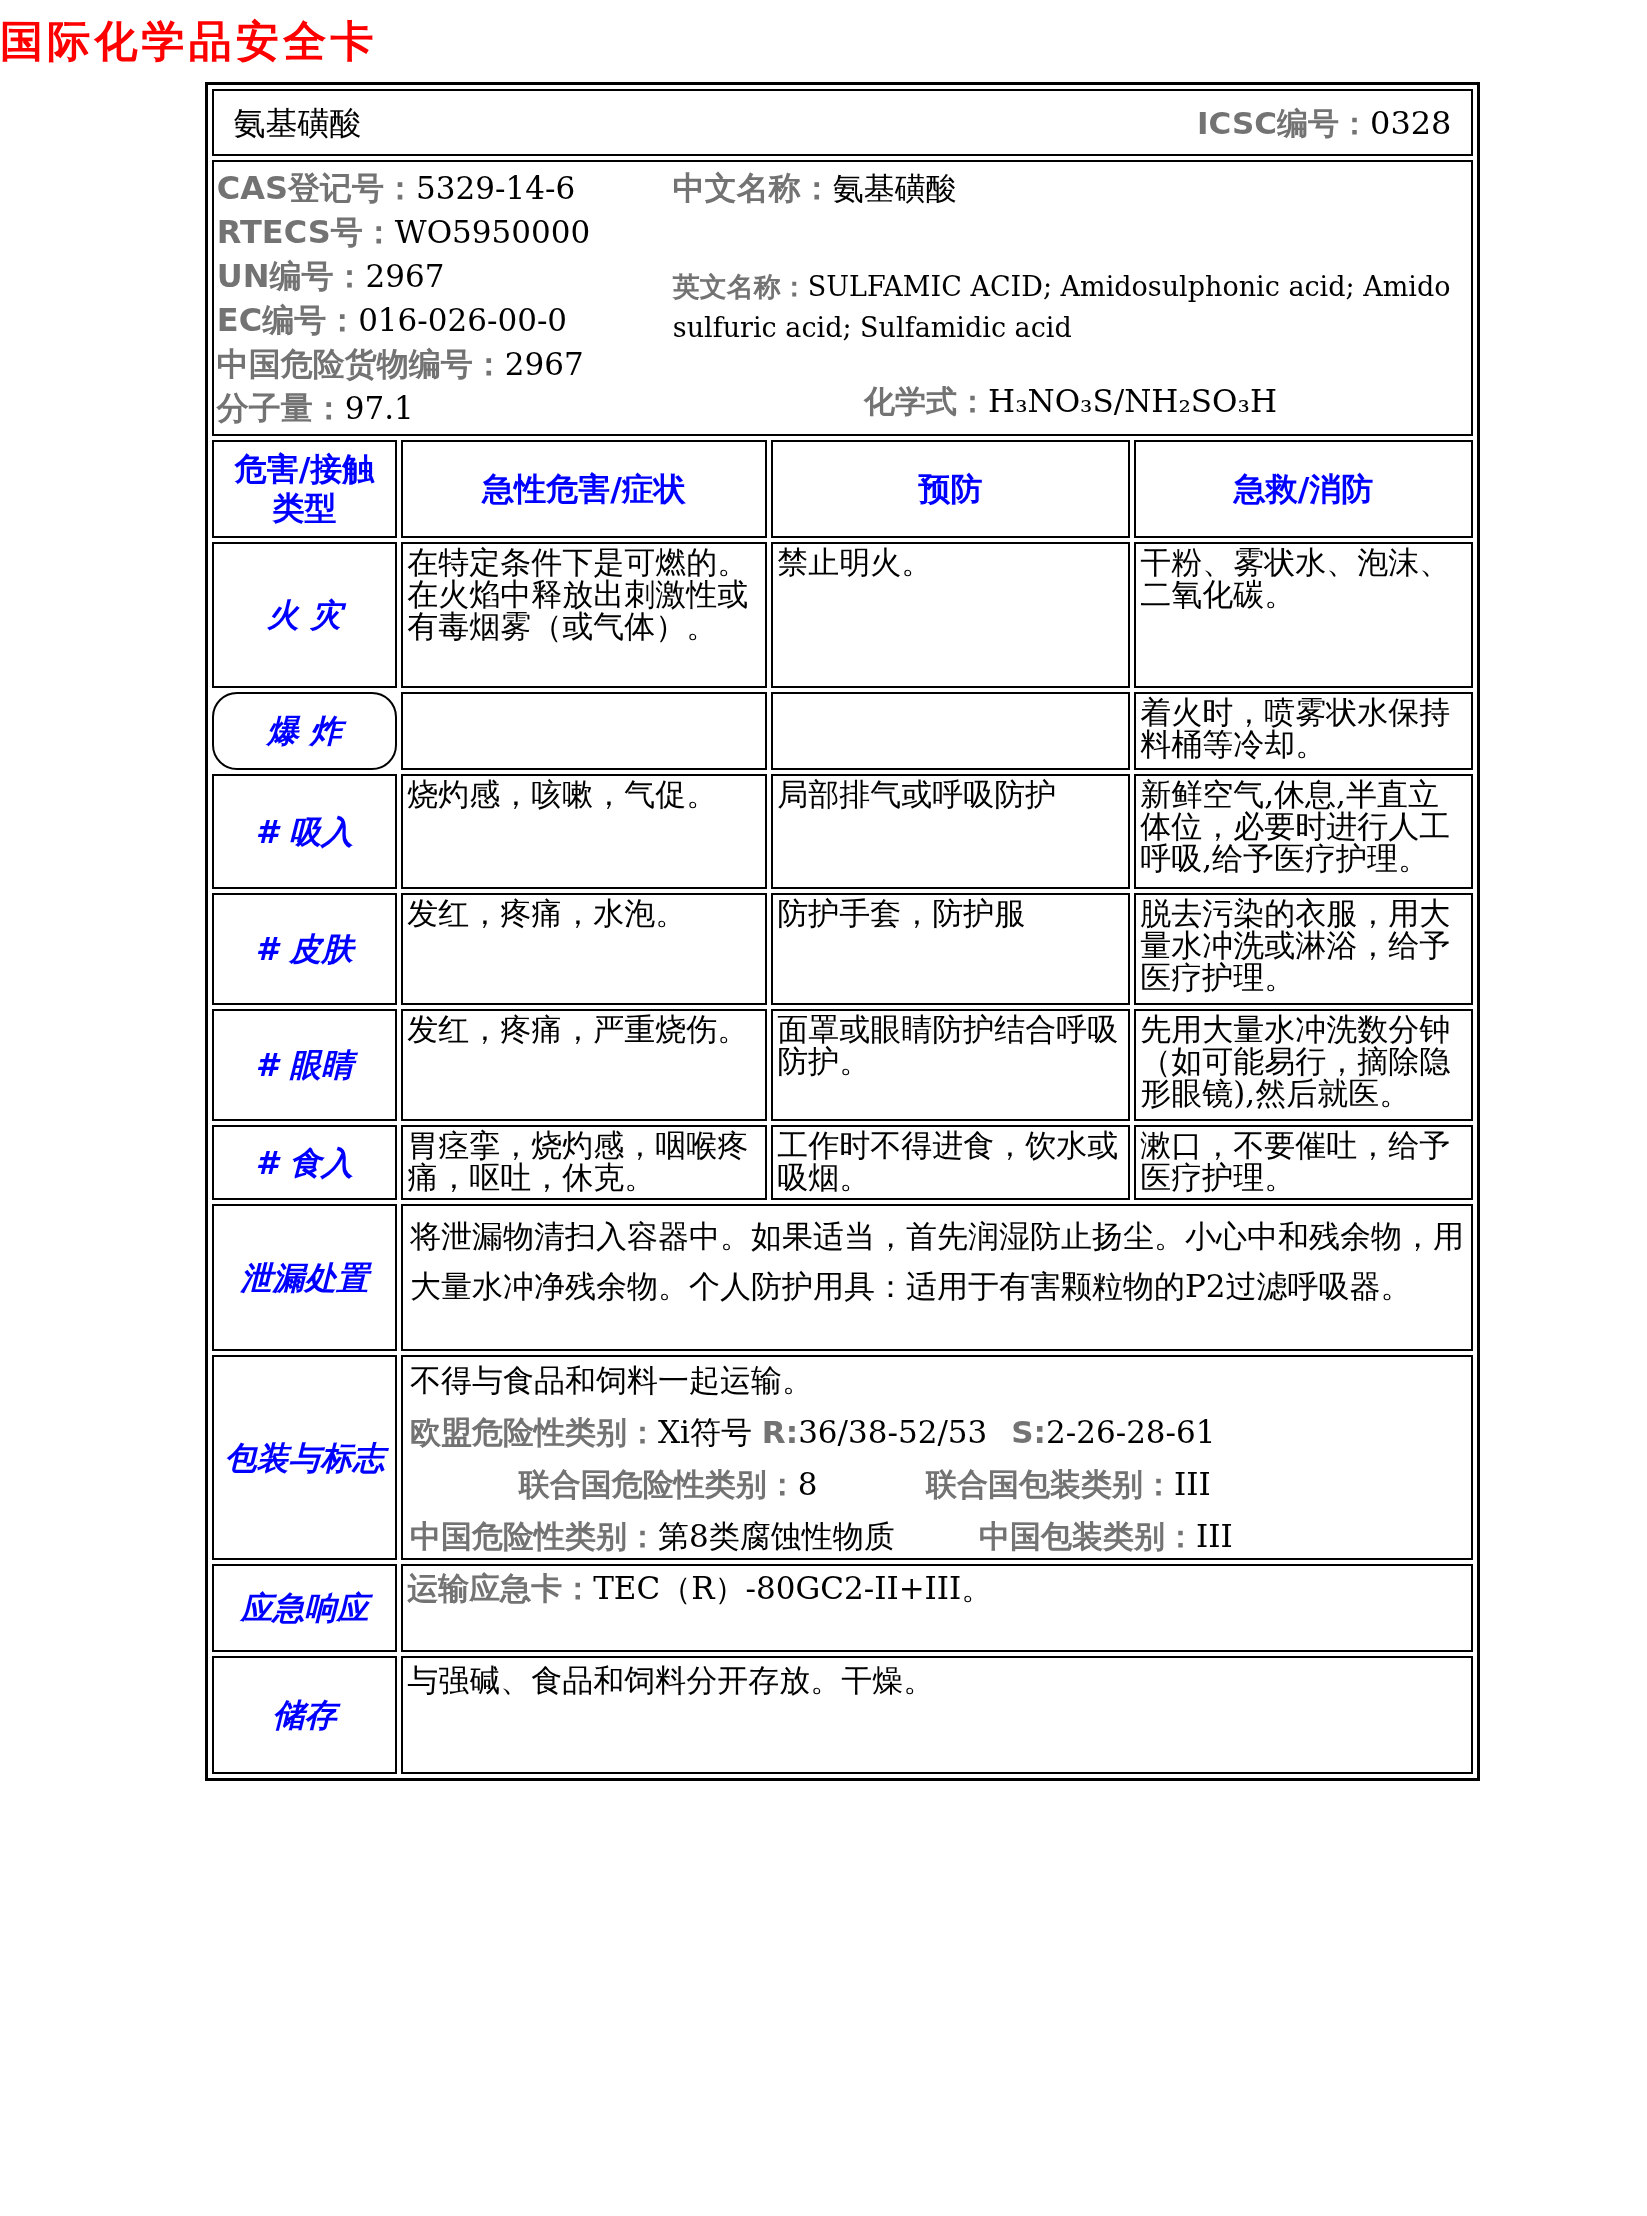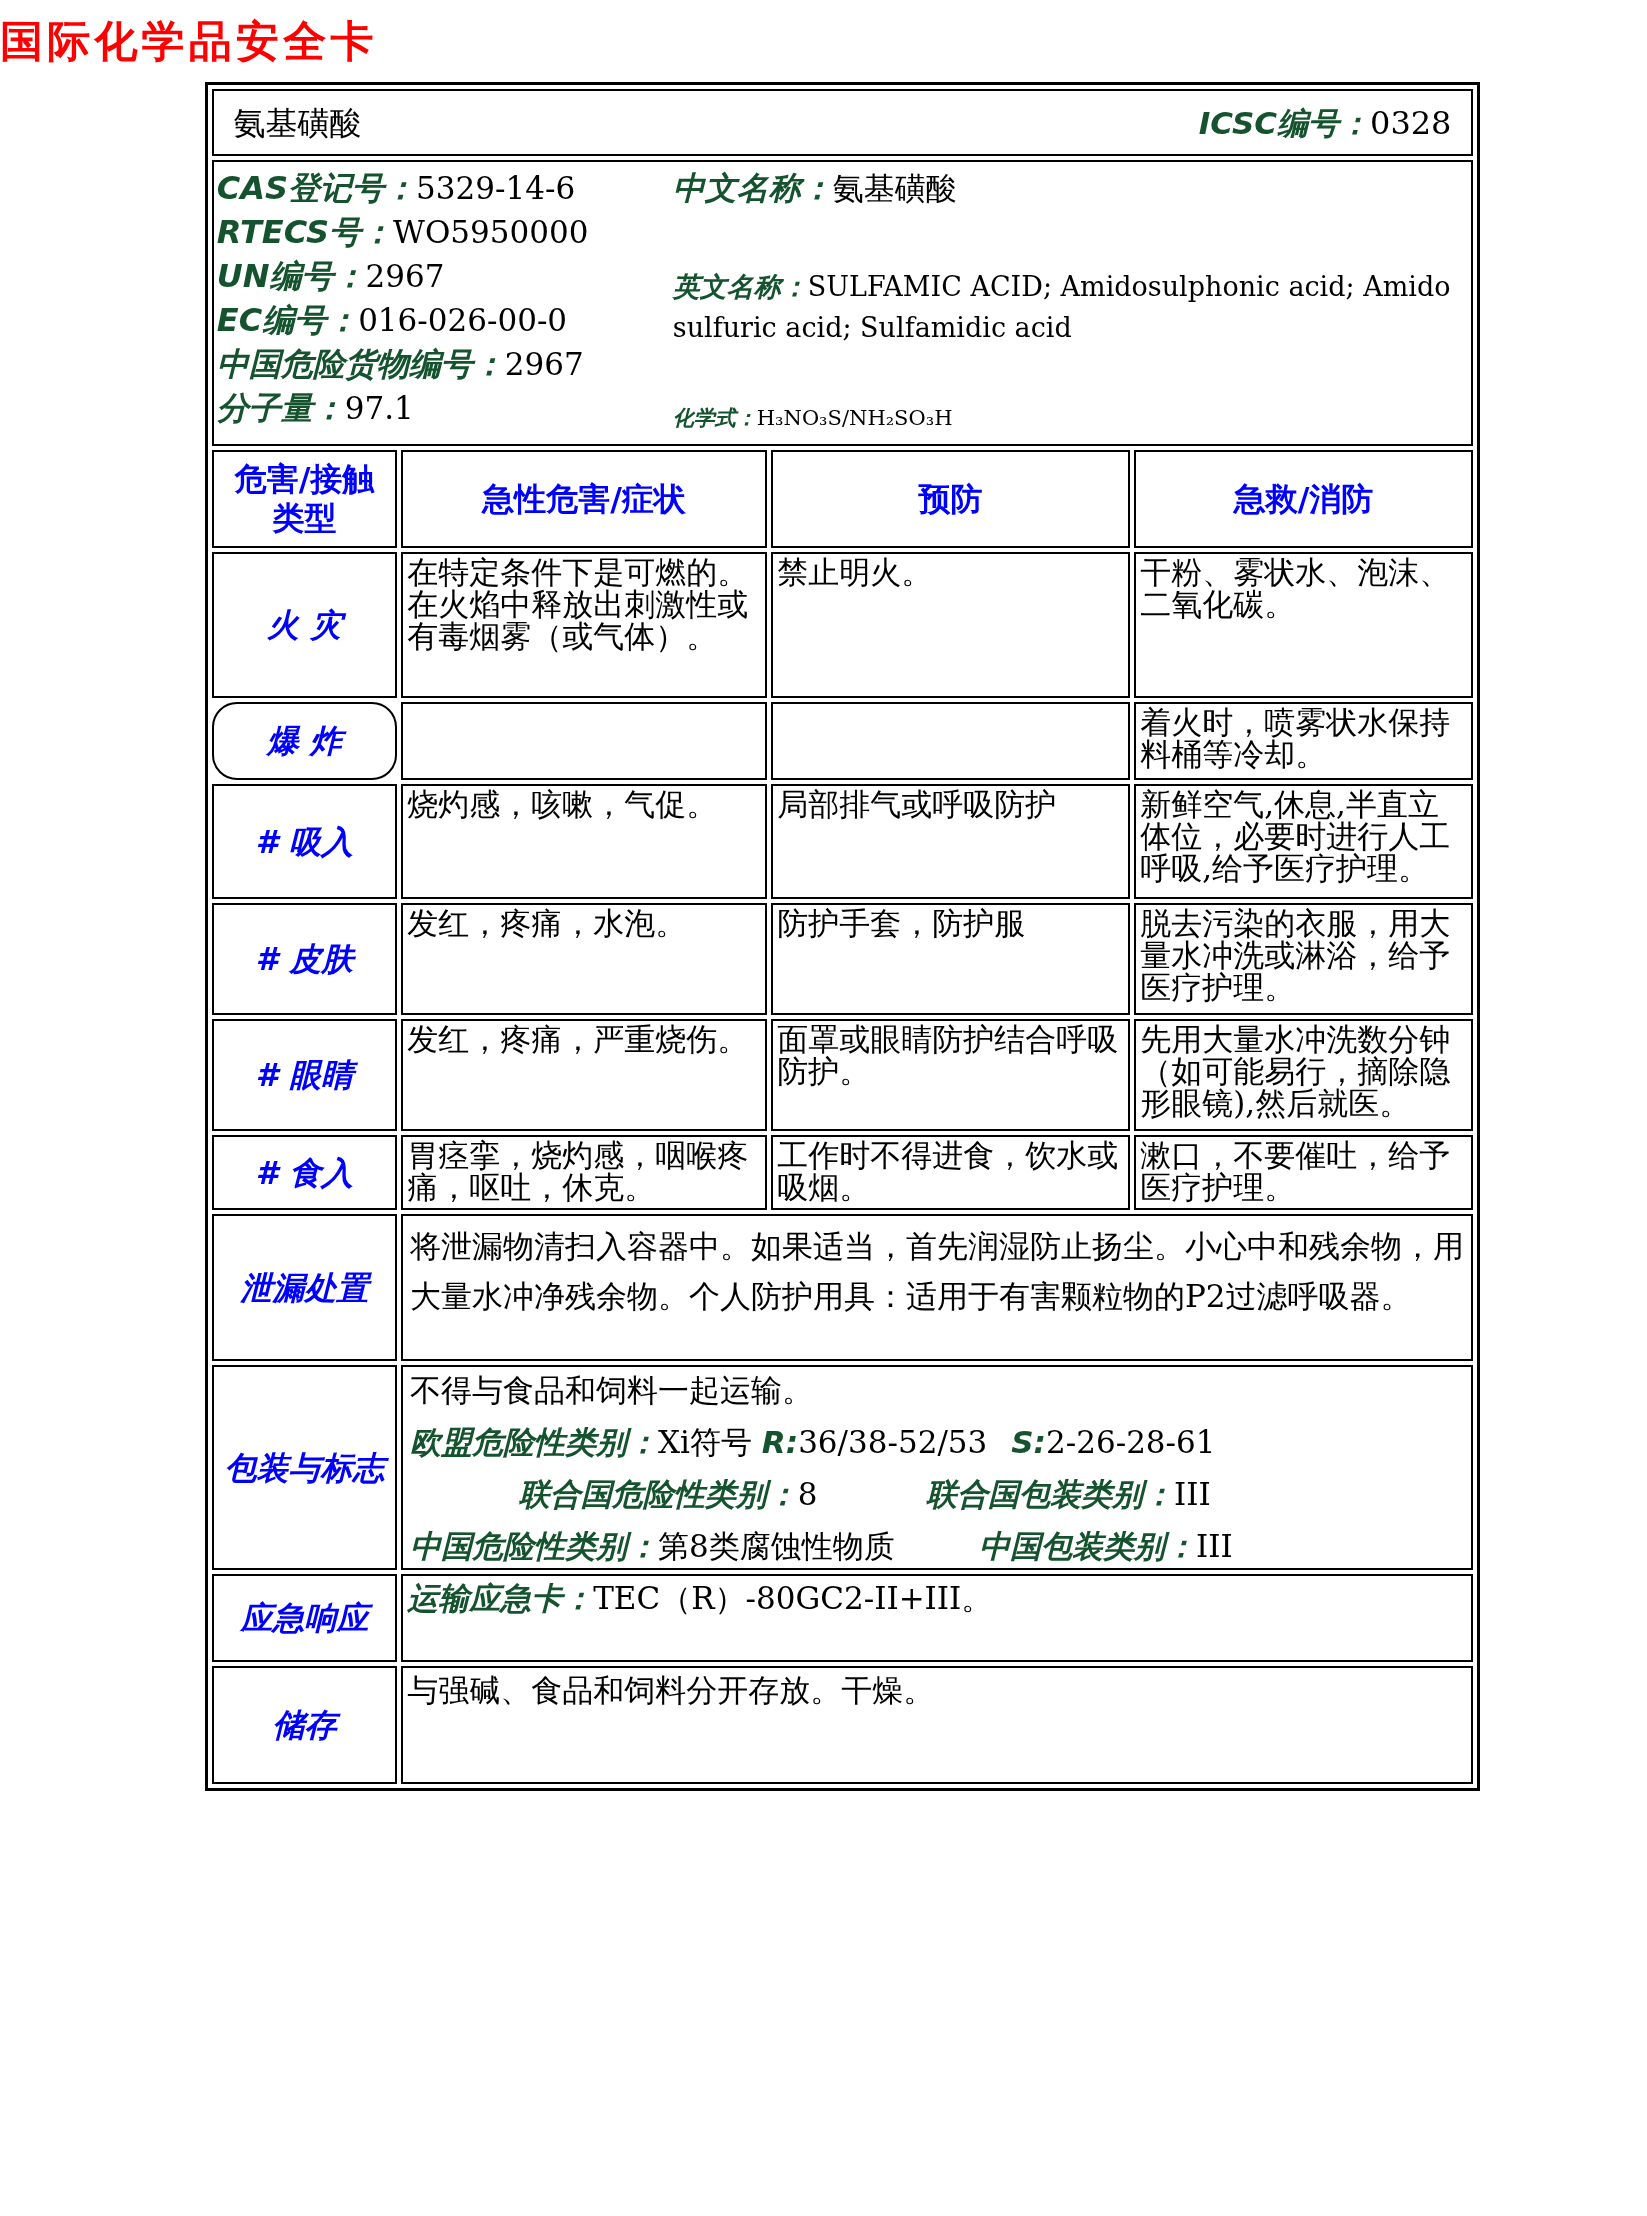--- a/index.html
+++ b/index.html
@@ -14,7 +14,7 @@
   td{border:2.1px solid #000;background:#fff;vertical-align:top;box-sizing:border-box;
         padding:1.4px 4.2px;font-size:31px;line-height:32px;color:#000;
         font-family:"DejaVu Serif",serif;overflow:hidden;}
-  .blue{color:#14532d;font-family:"DejaVu Sans",sans-serif;font-weight:bold;font-style:italic;}
+  .blue{color:#737373;font-family:"DejaVu Sans",sans-serif;font-weight:bold;}
   
   .toprow{display:flex;justify-content:space-between;align-items:center;height:100%;
         padding:0 15.4px;font-size:32px;}

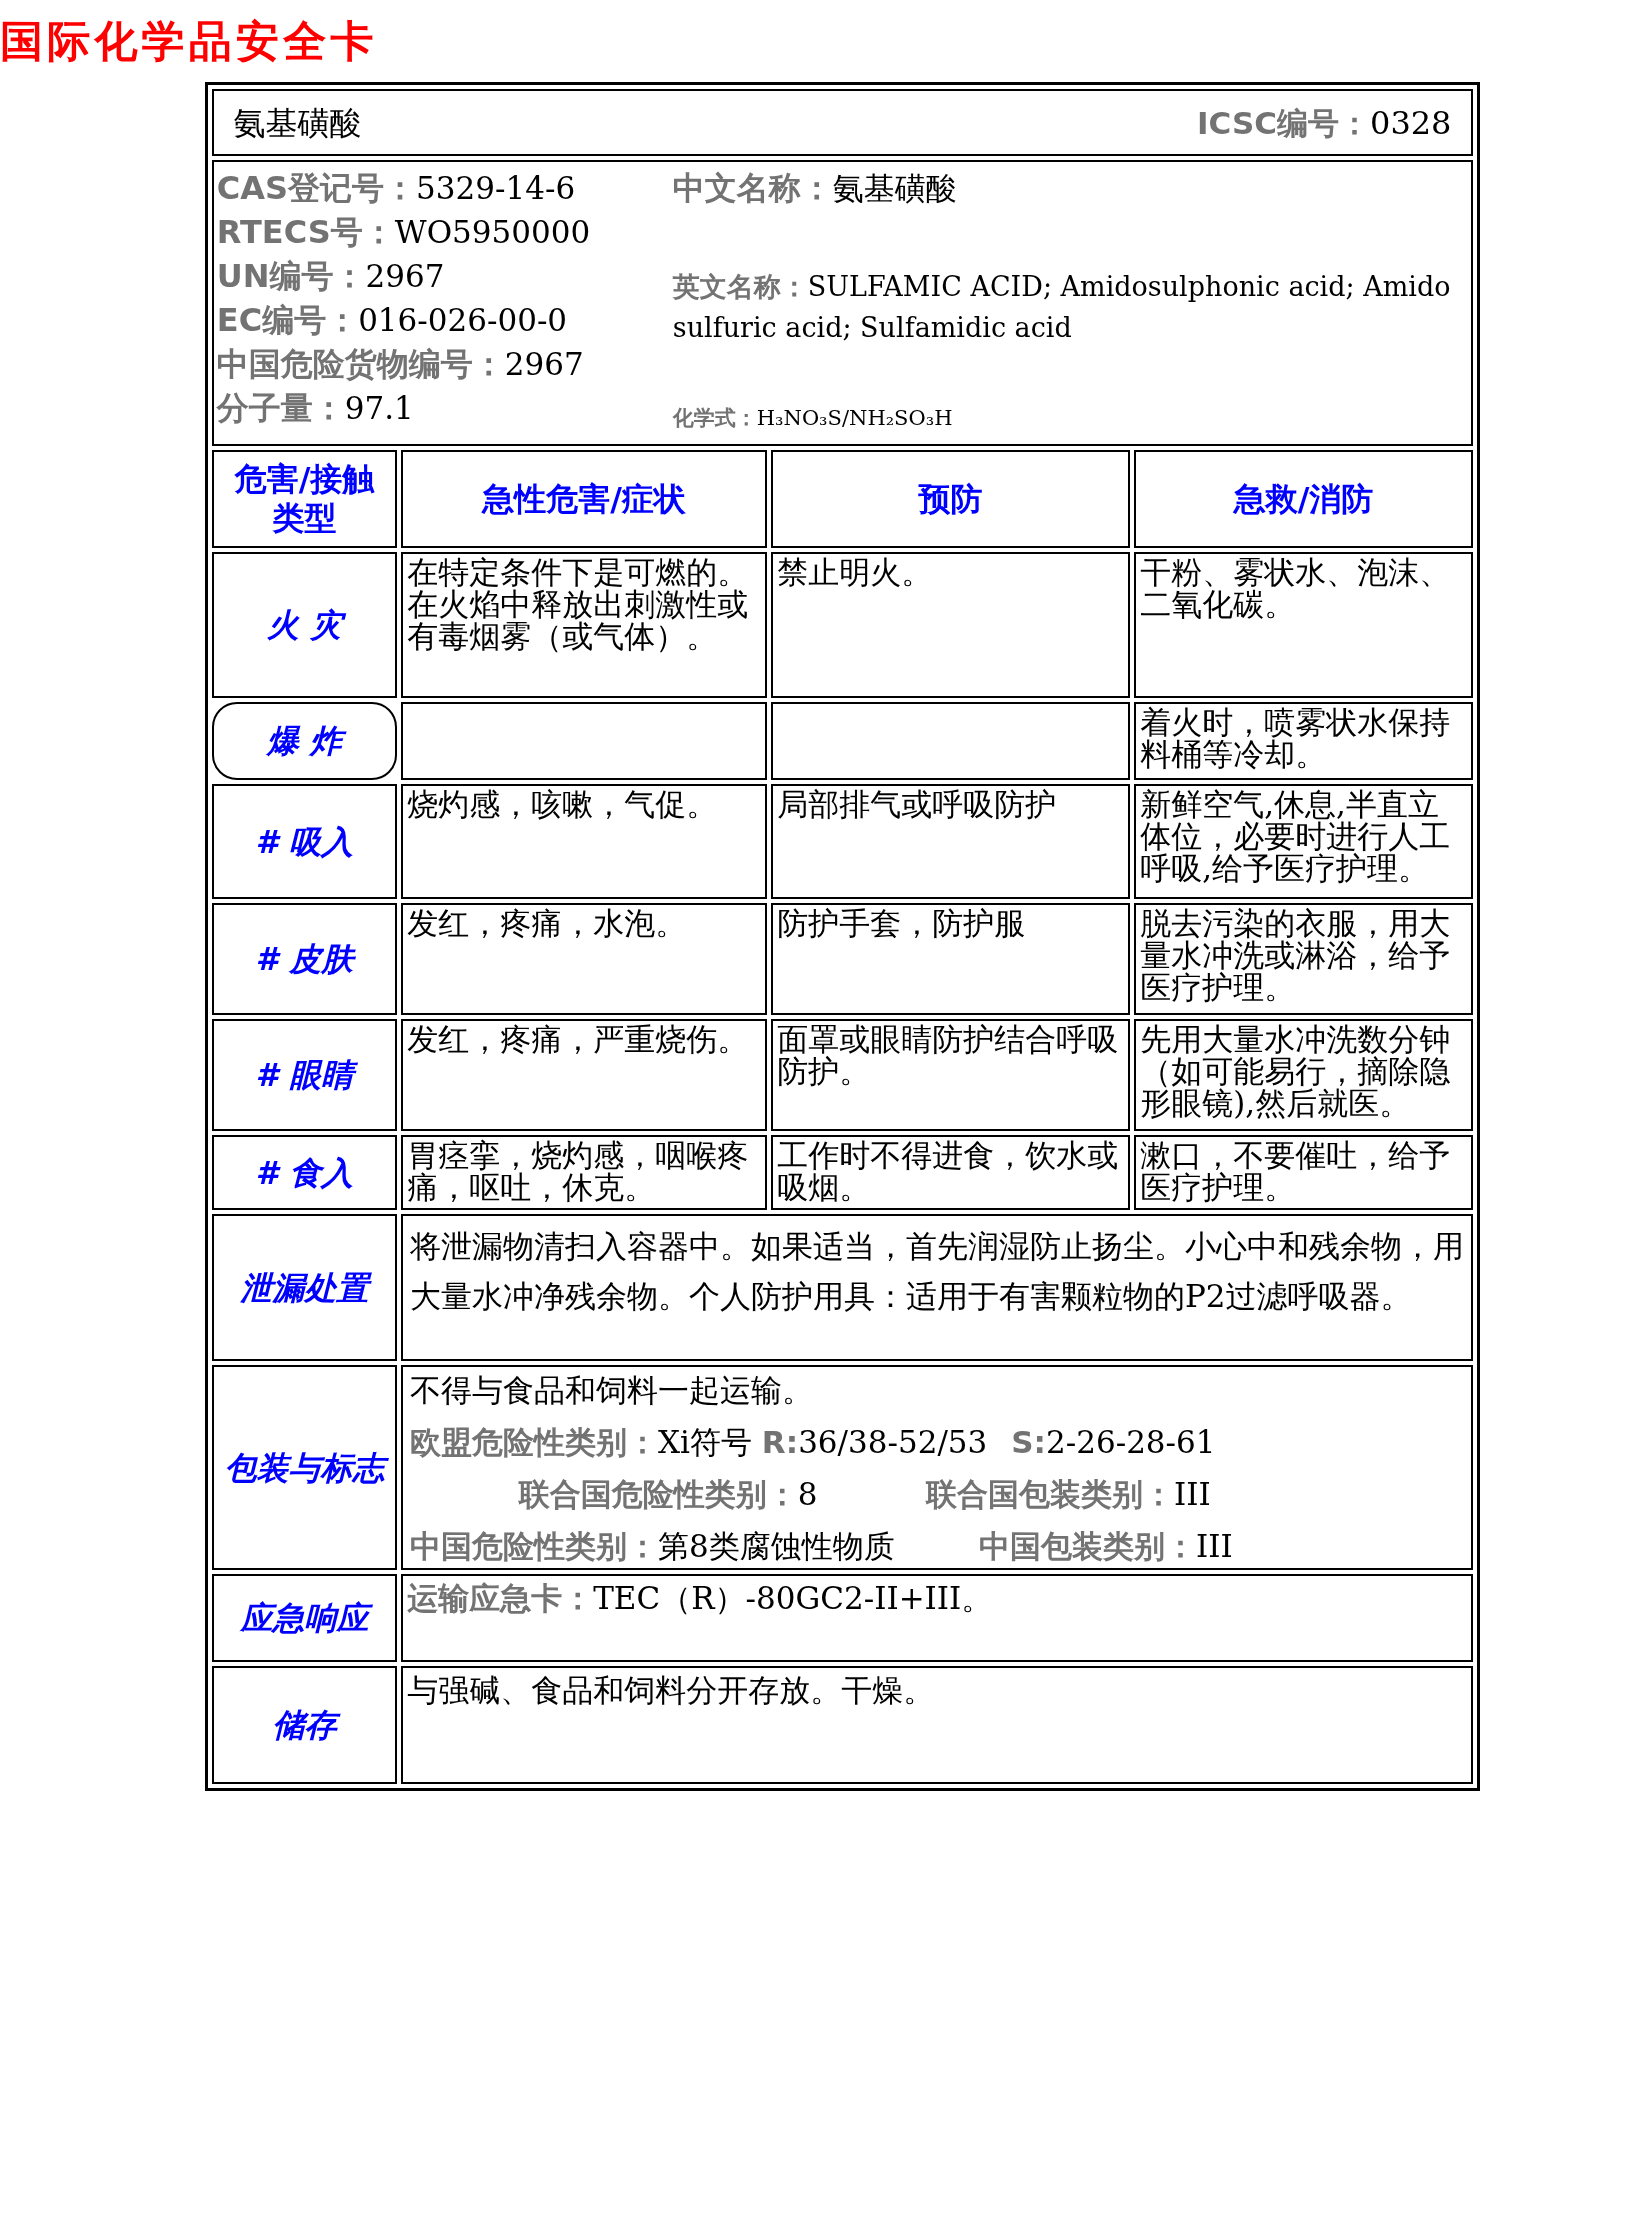--- a/index.html
+++ b/index.html
@@ -28,7 +28,7 @@
   .name-line{line-height:44px;font-size:31px;}
   .name-line .blue{font-size:32px;}
   .en-block{margin-top:56px;line-height:41px;font-size:27px;}
-  .formula-line{margin-top:48px;line-height:44px;font-size:21px;}
+  .formula-line{margin-top:31px;line-height:44px;font-size:31px;text-align:center;}
   
   .hd{color:#0000ff;font-family:"DejaVu Sans",sans-serif;font-weight:bold;
         text-align:center;vertical-align:middle;font-size:32px;line-height:39px;

